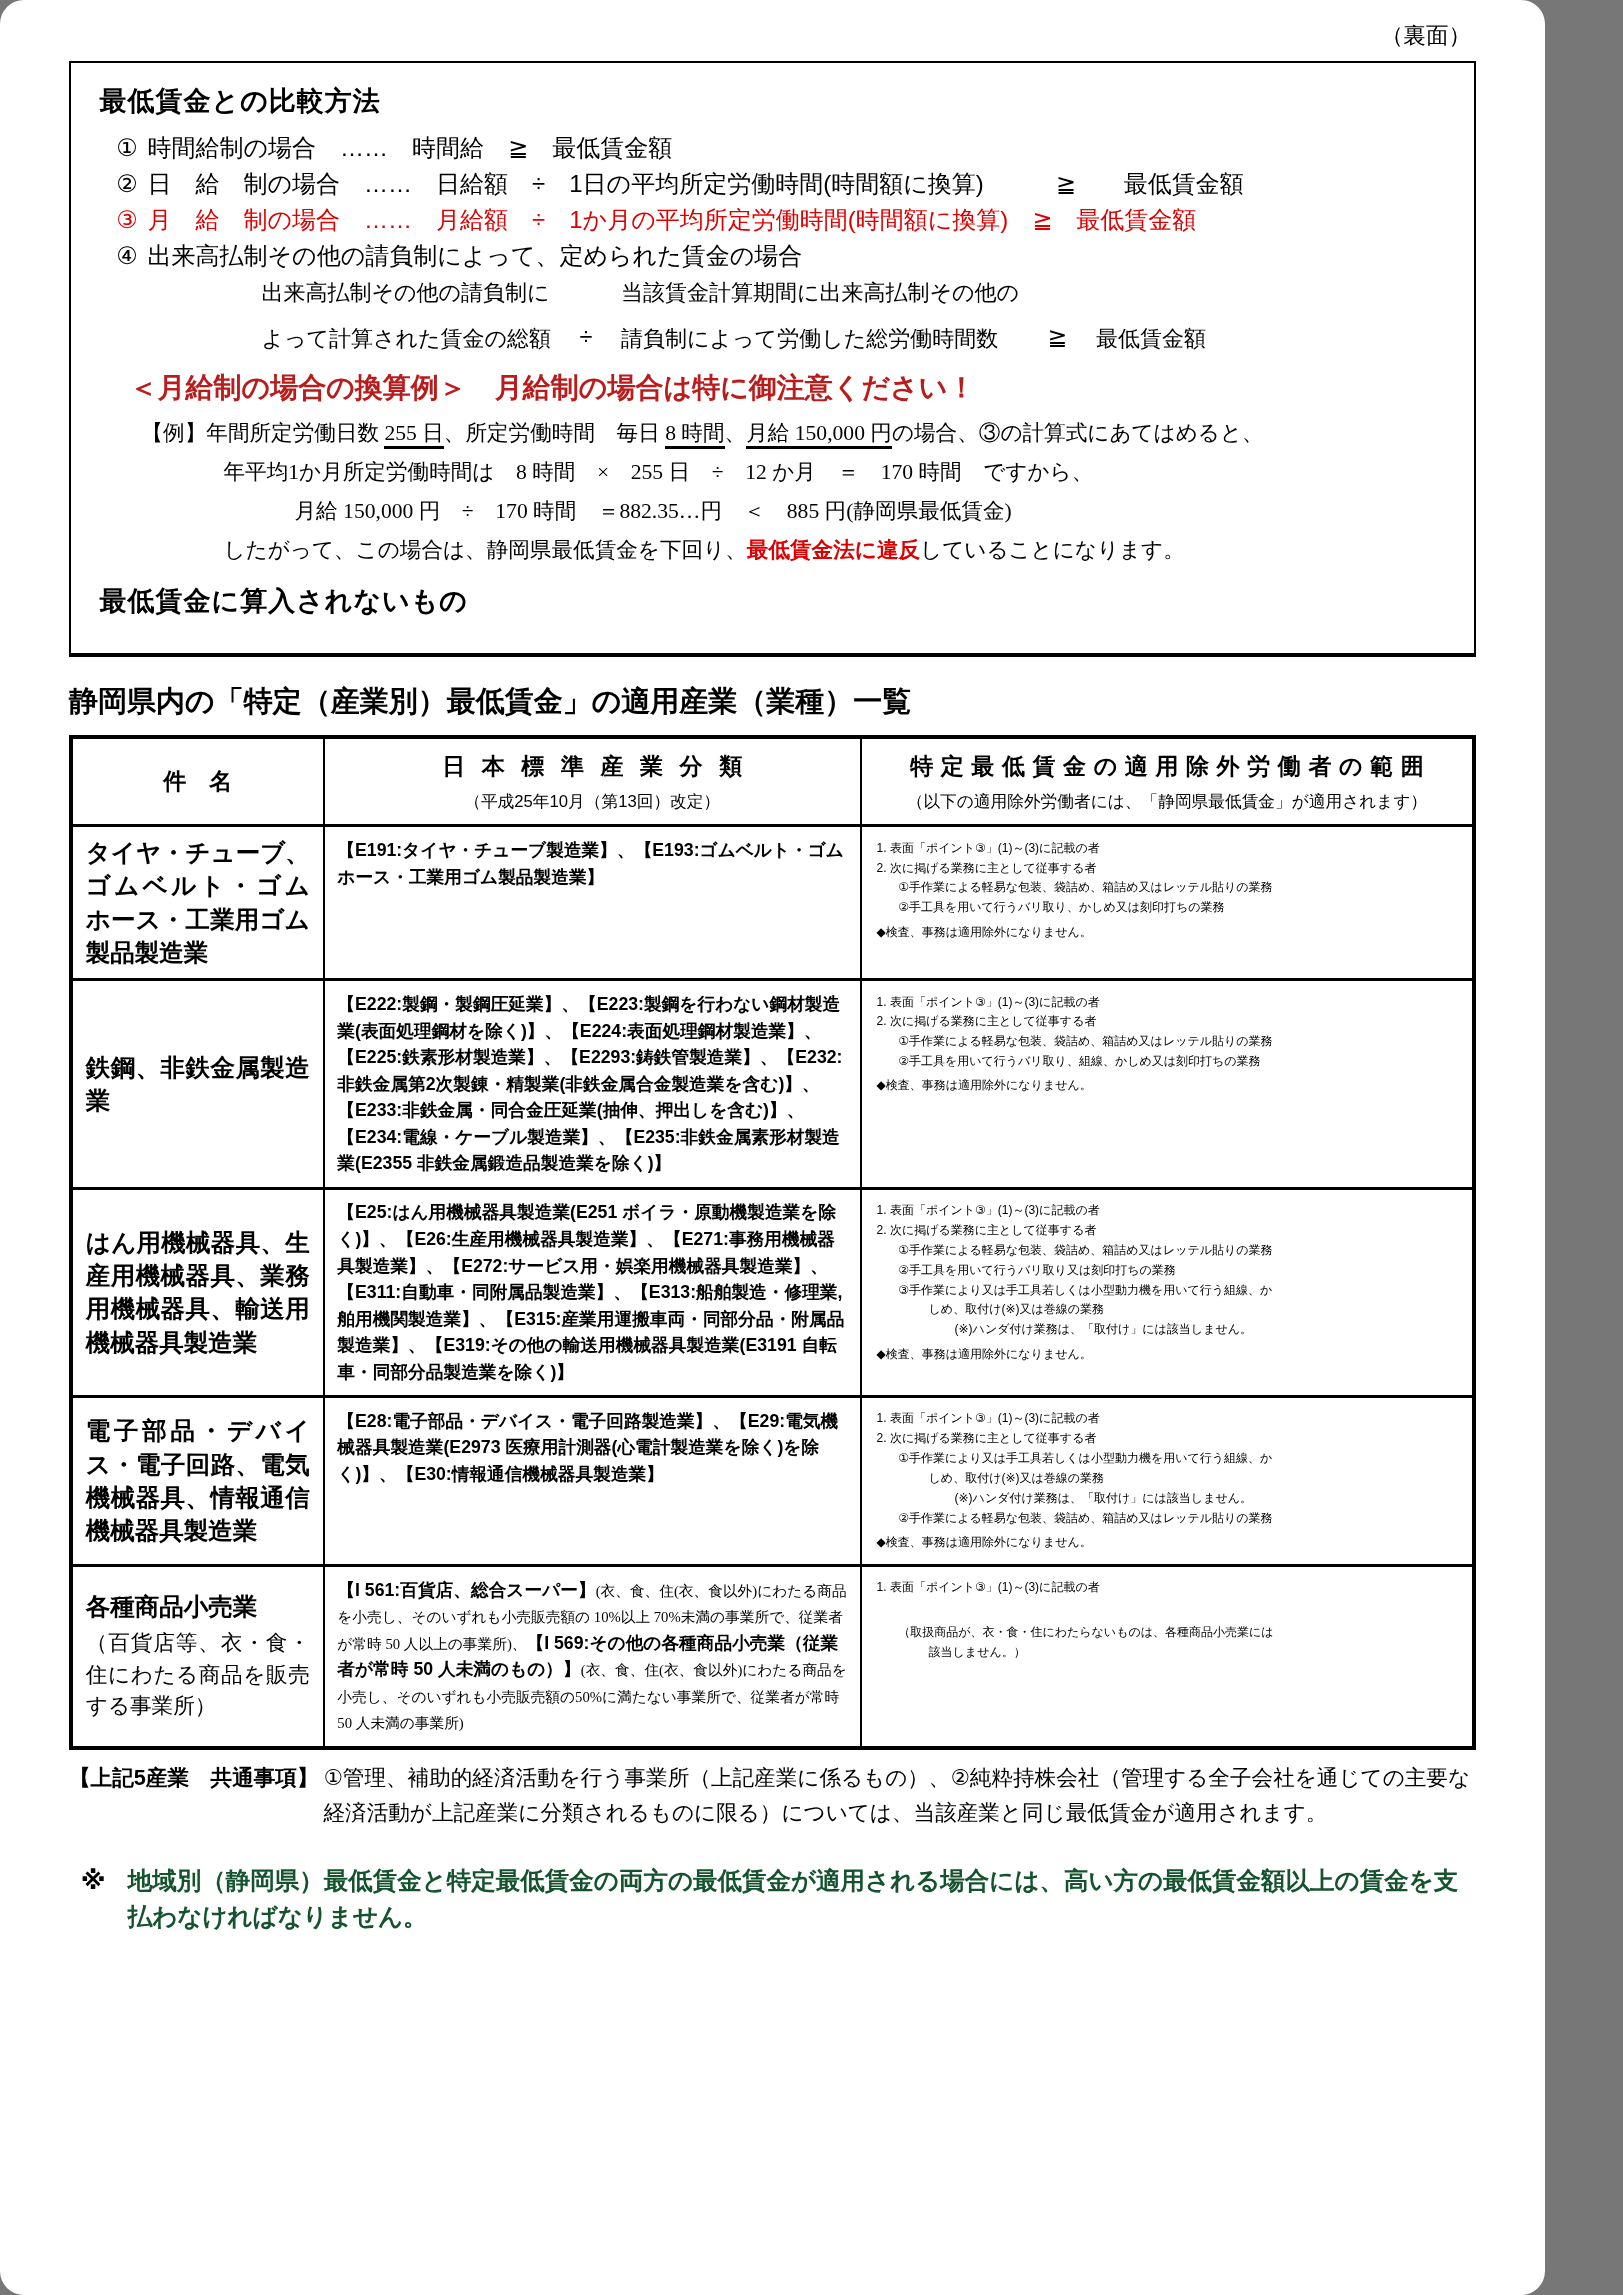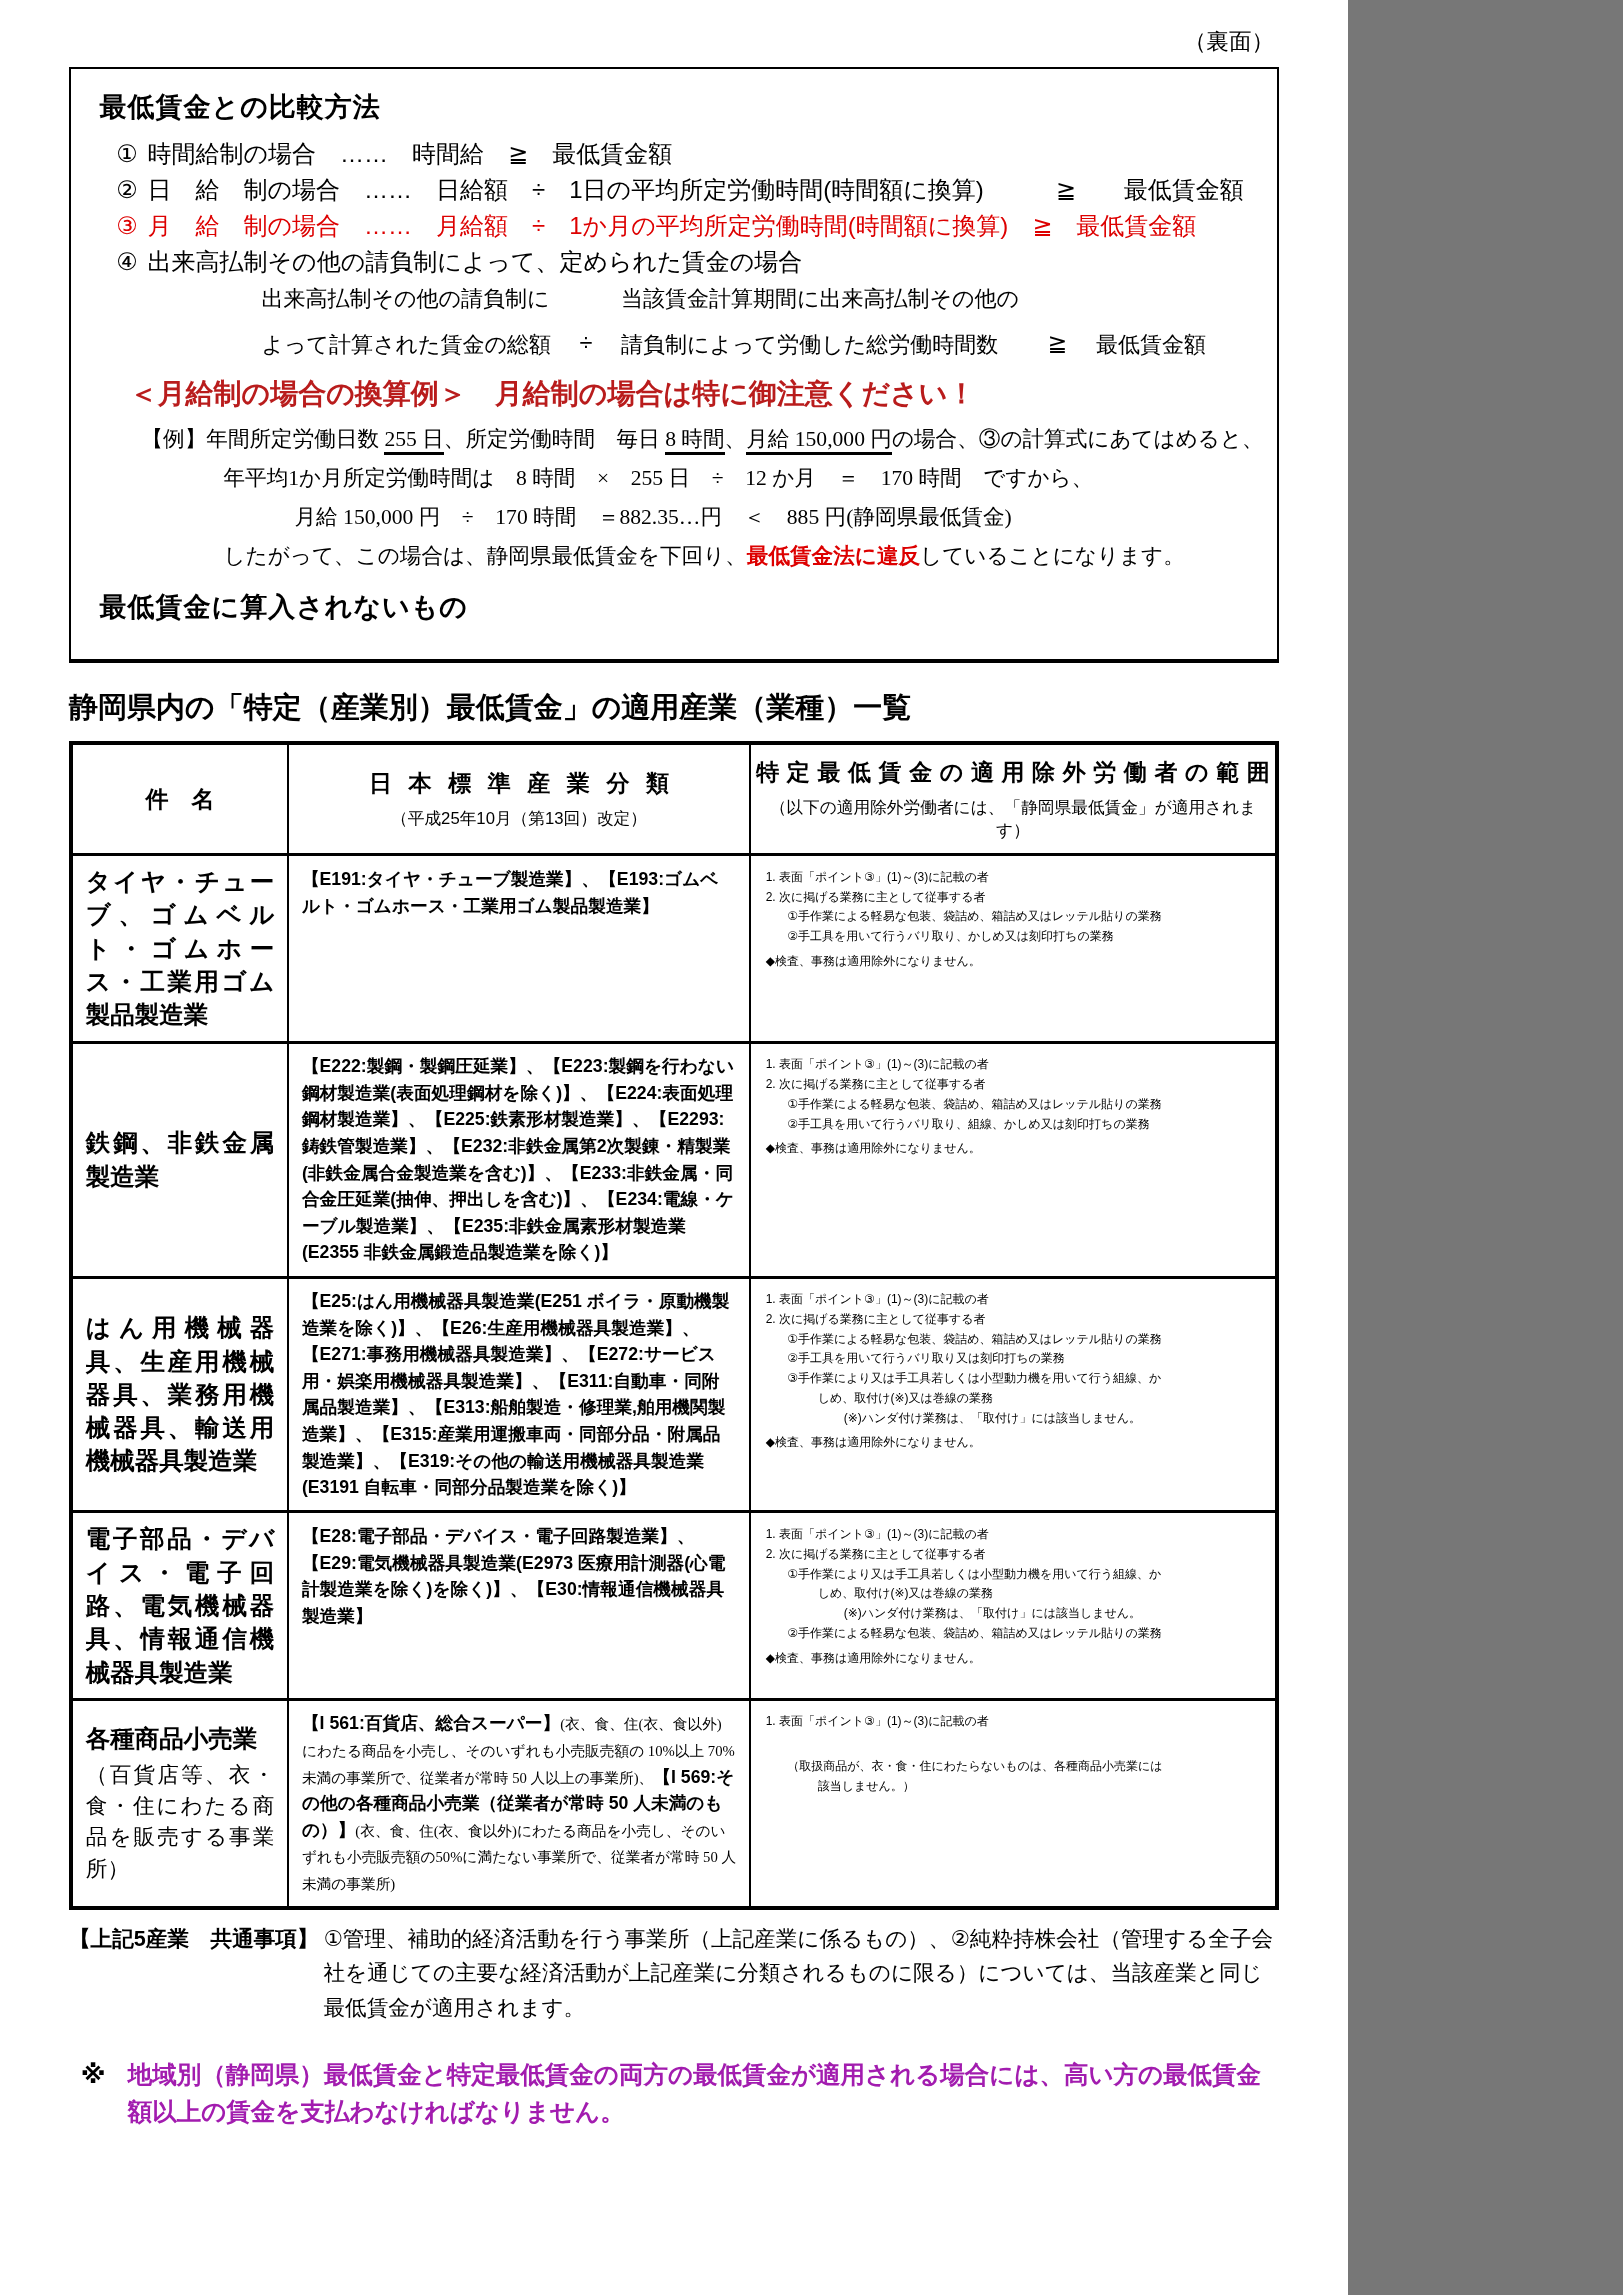--- a/index.html
+++ b/index.html
@@ -4,9 +4,10 @@
 <style>
   html,body{margin:0;padding:0;background:#777;}
   .page{
-    width:1348px;height:2295px;background:#fff;box-sizing:border-box;
-    padding:22px 69px 0 69px;color:#000;overflow:hidden;position:relative;
+    width:1545px;height:2295px;background:#fff;box-sizing:border-box;
+    padding:16px 69px 0 69px;color:#000;overflow:hidden;position:relative;
     font-family:"Liberation Sans","DejaVu Sans",sans-serif;
+    border-radius:24px;
   }
   .corner{text-align:right;font-family:"Liberation Serif","DejaVu Serif",serif;
     font-size:22.6px;margin:3.9px 4.9px 9.8px 0;}

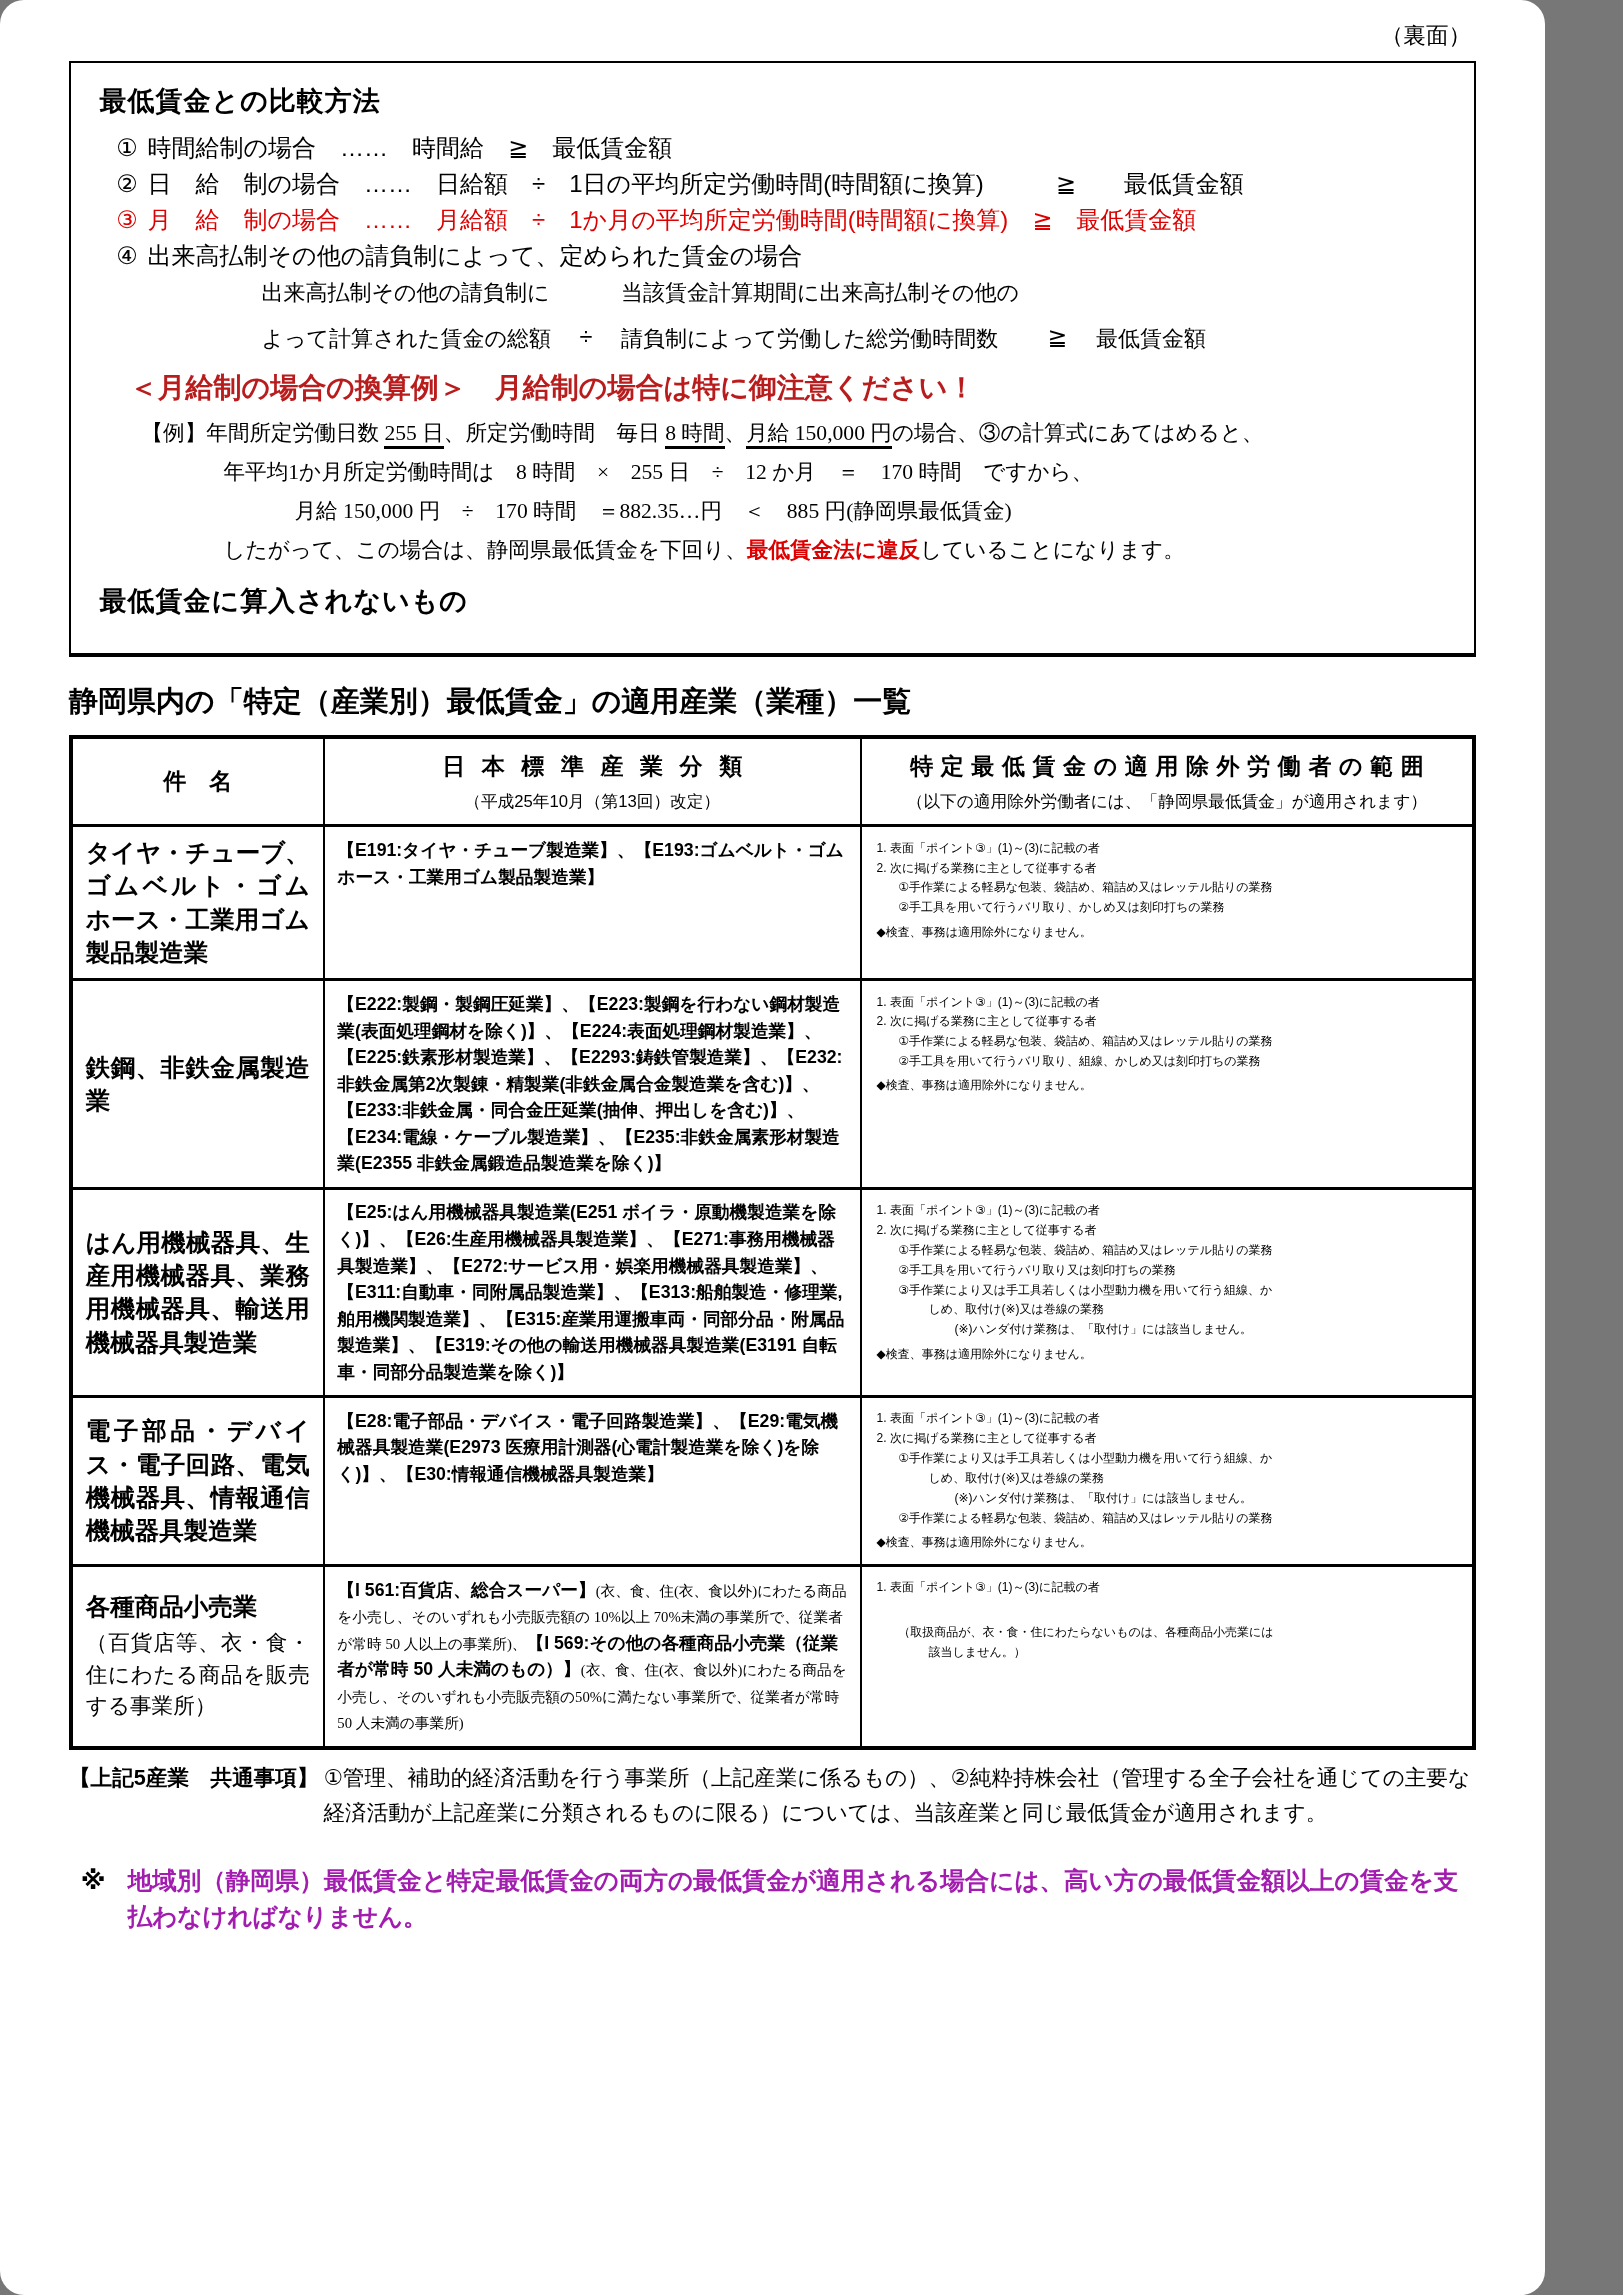--- a/index.html
+++ b/index.html
@@ -62,7 +62,7 @@
   .url{font-family:"DejaVu Sans Mono","Liberation Mono",monospace;font-size:21px;}
   .fn{display:flex;margin:32px 0 0 11.8px;}
   .fn .mark{font-size:25.5px;font-weight:bold;flex:0 0 47px;padding-top:2px;}
-  .fn .red-txt{color:#a21caf;font-weight:bold;font-size:24.5px;line-height:1.5;}
+  .fn .red-txt{color:#14532d;font-weight:bold;font-size:24.5px;line-height:1.5;}
 </style>
 </head>
 <body>

